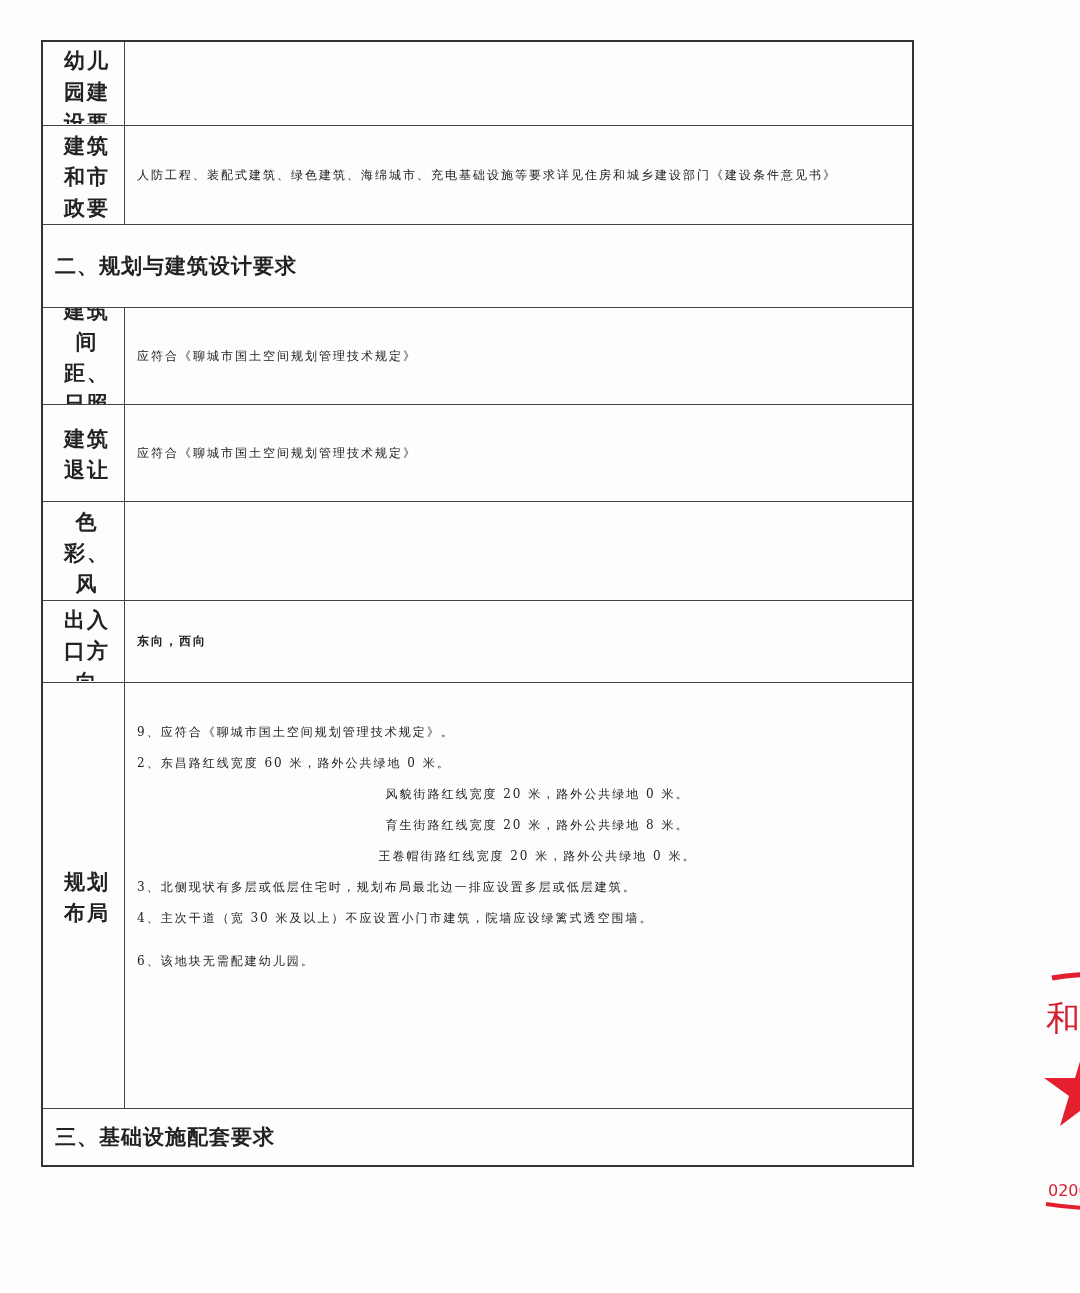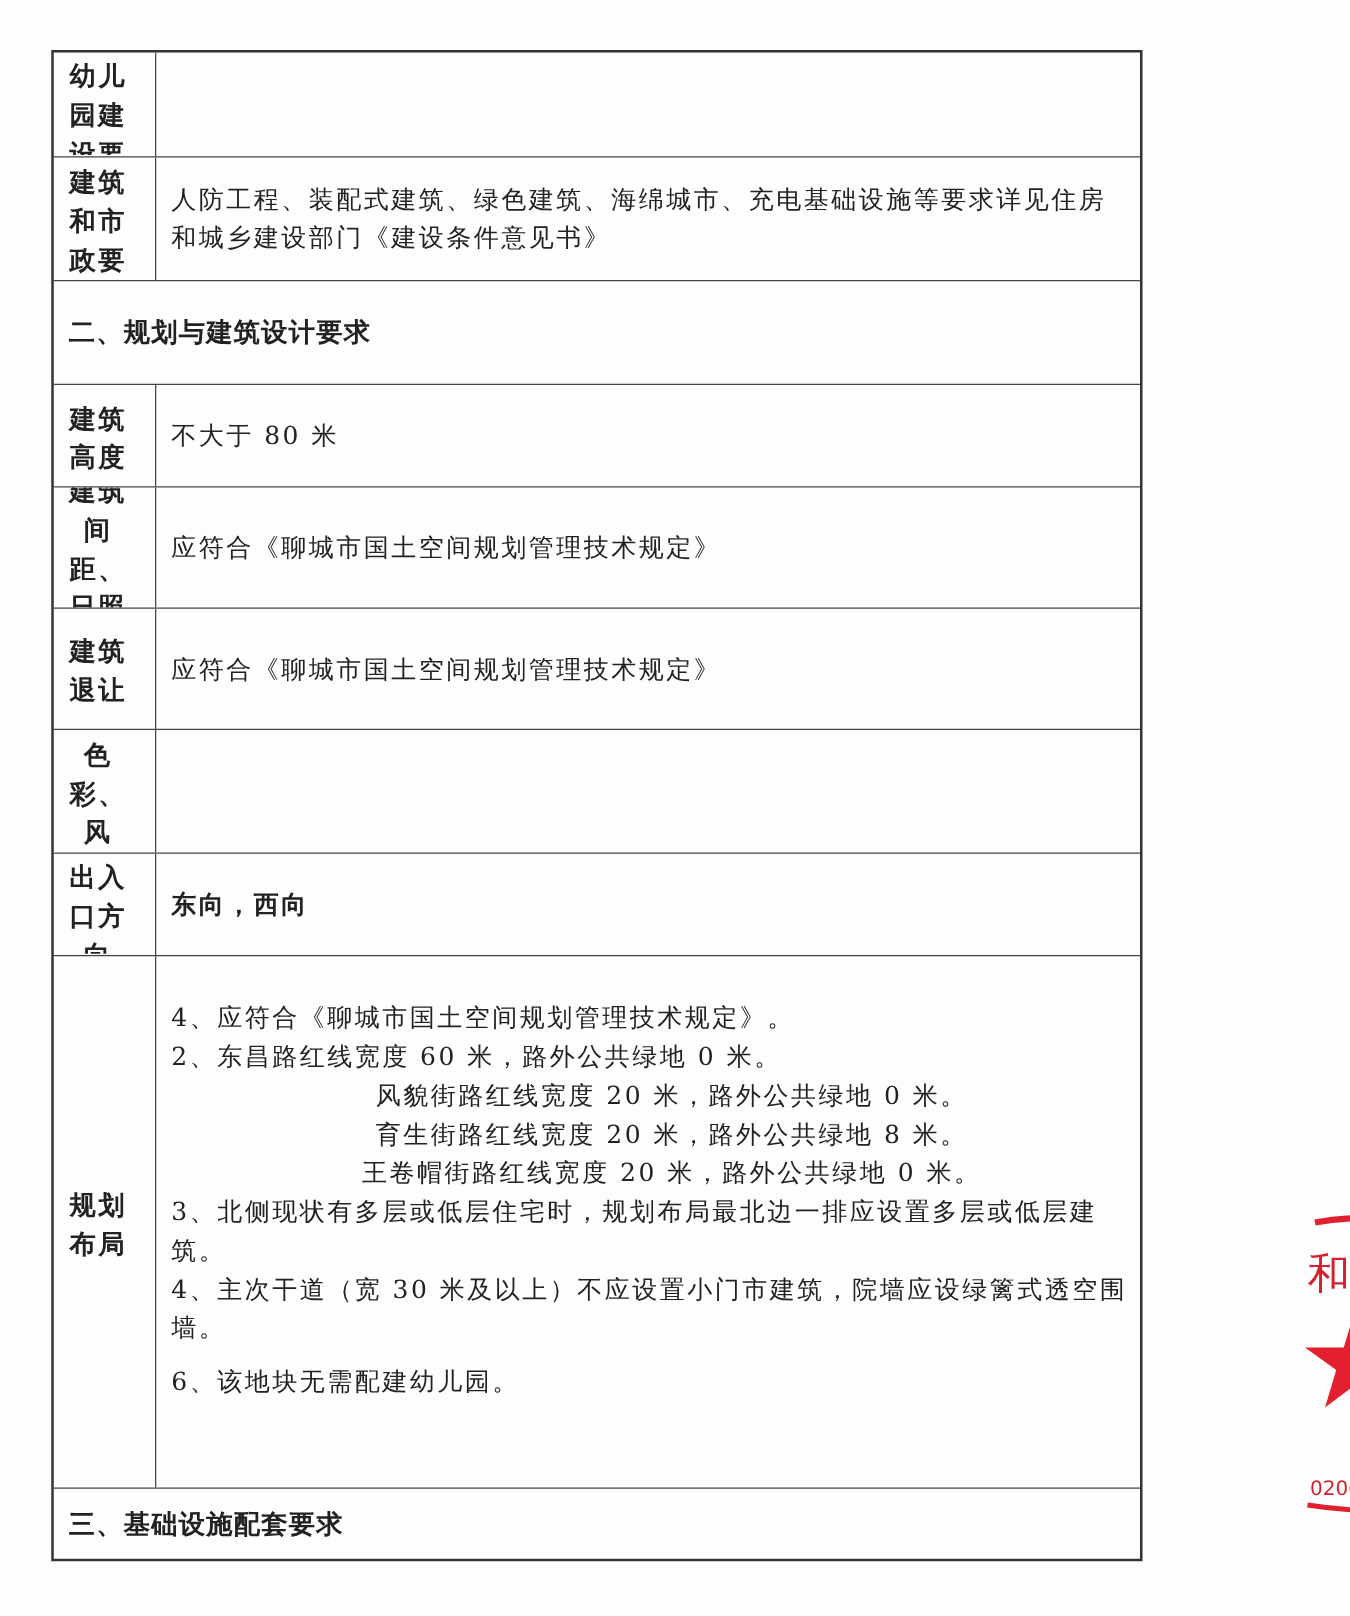--- a/index.html
+++ b/index.html
@@ -17,7 +17,7 @@
     width:82px; flex:0 0 82px; border-right:1.5px solid #444; box-sizing:border-box;
     font-family:"DejaVu Sans", sans-serif; font-weight:bold; font-size:21px;
     line-height:31px; text-align:center; padding:4px 12px 0 2px; overflow:hidden;
-    display:flex; align-items:center; justify-content:center; letter-spacing:2px;
+    display:flex; align-items:center; justify-content:flex-end; letter-spacing:2px;
   }
   .label span { display:block; width:50px; word-break:break-all; }
   .content {

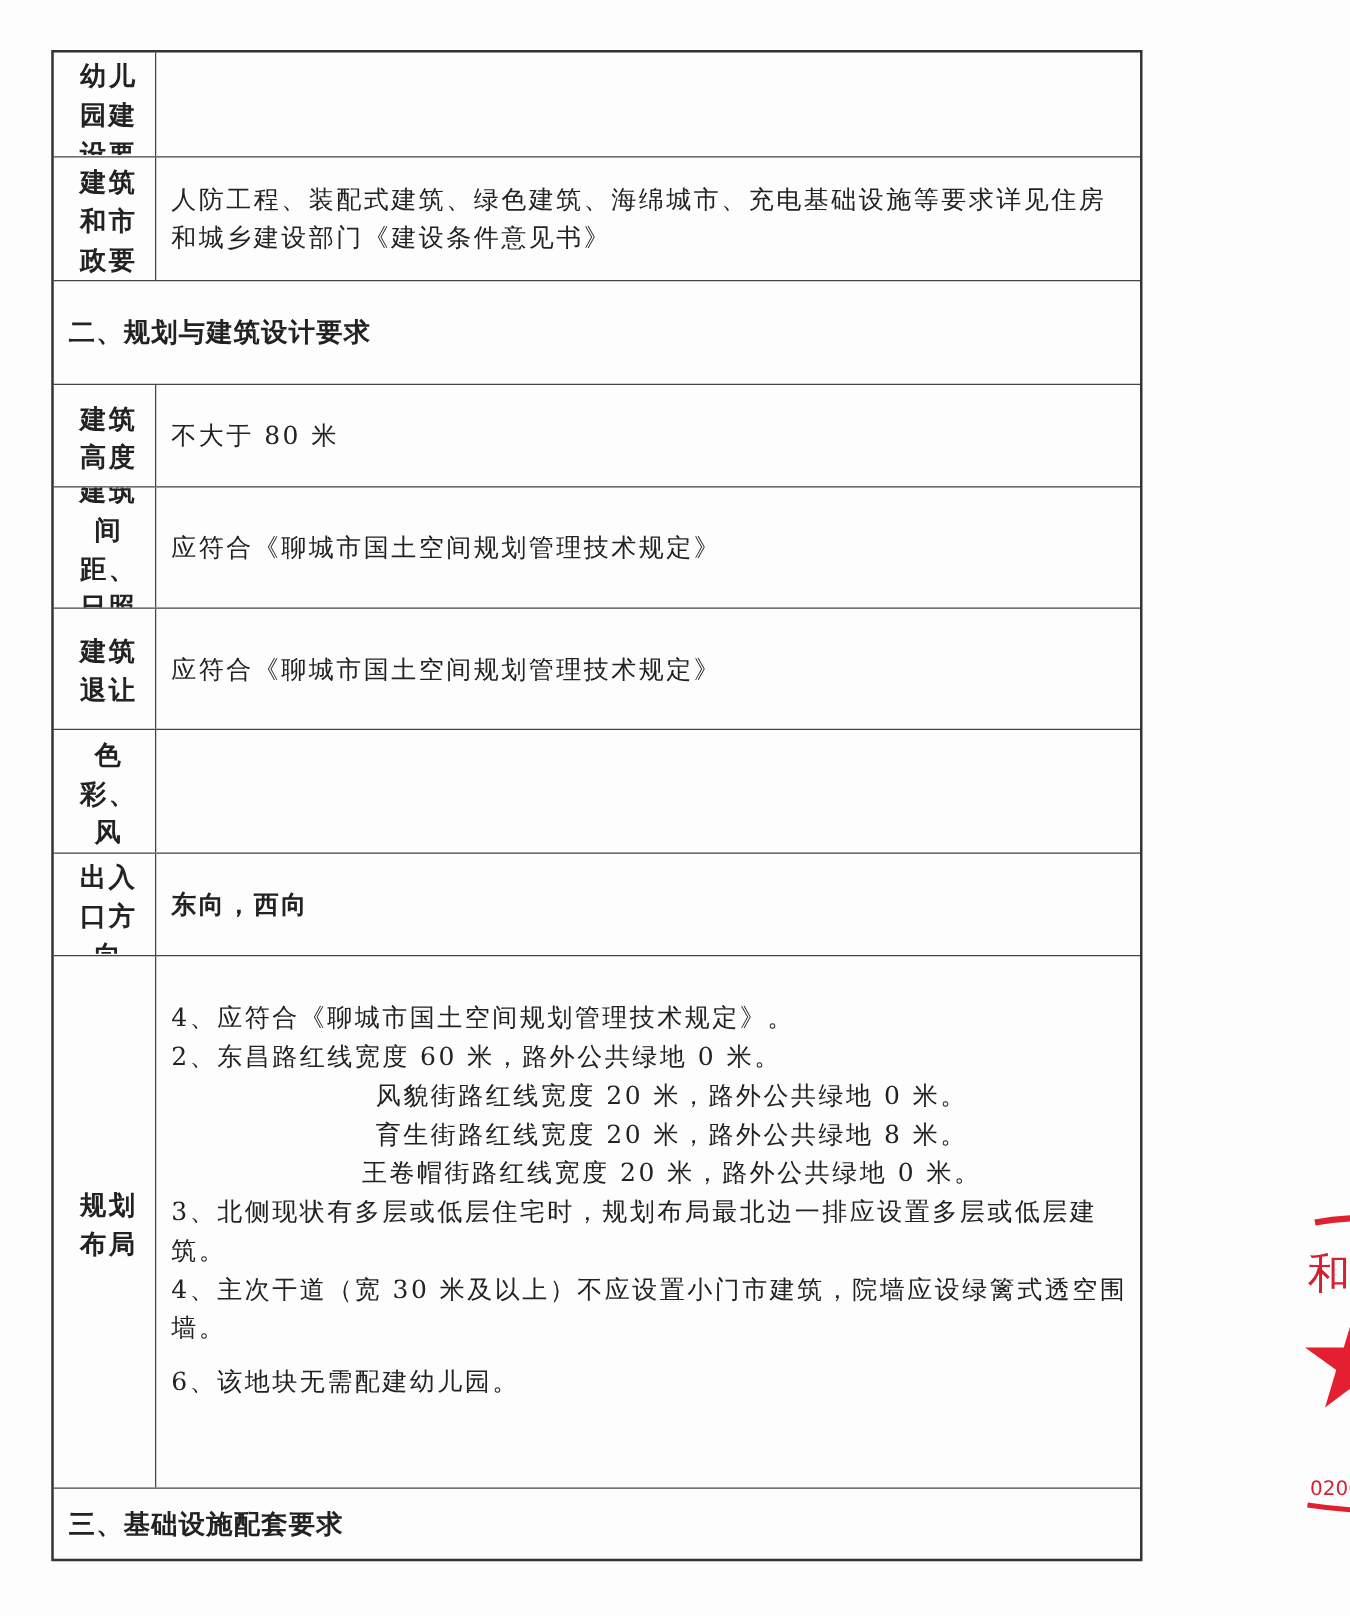--- a/index.html
+++ b/index.html
@@ -21,7 +21,7 @@
   }
   .label span { display:block; width:50px; word-break:break-all; }
   .content {
-    flex:1; font-size:20px; line-height:31px; padding:0 10px 0 12px;
+    flex:1; font-size:12px; line-height:31px; padding:0 10px 0 12px;
     display:flex; align-items:center; letter-spacing:2px;
   }
   .content.bold { font-family:"DejaVu Sans", sans-serif; font-weight:bold; }

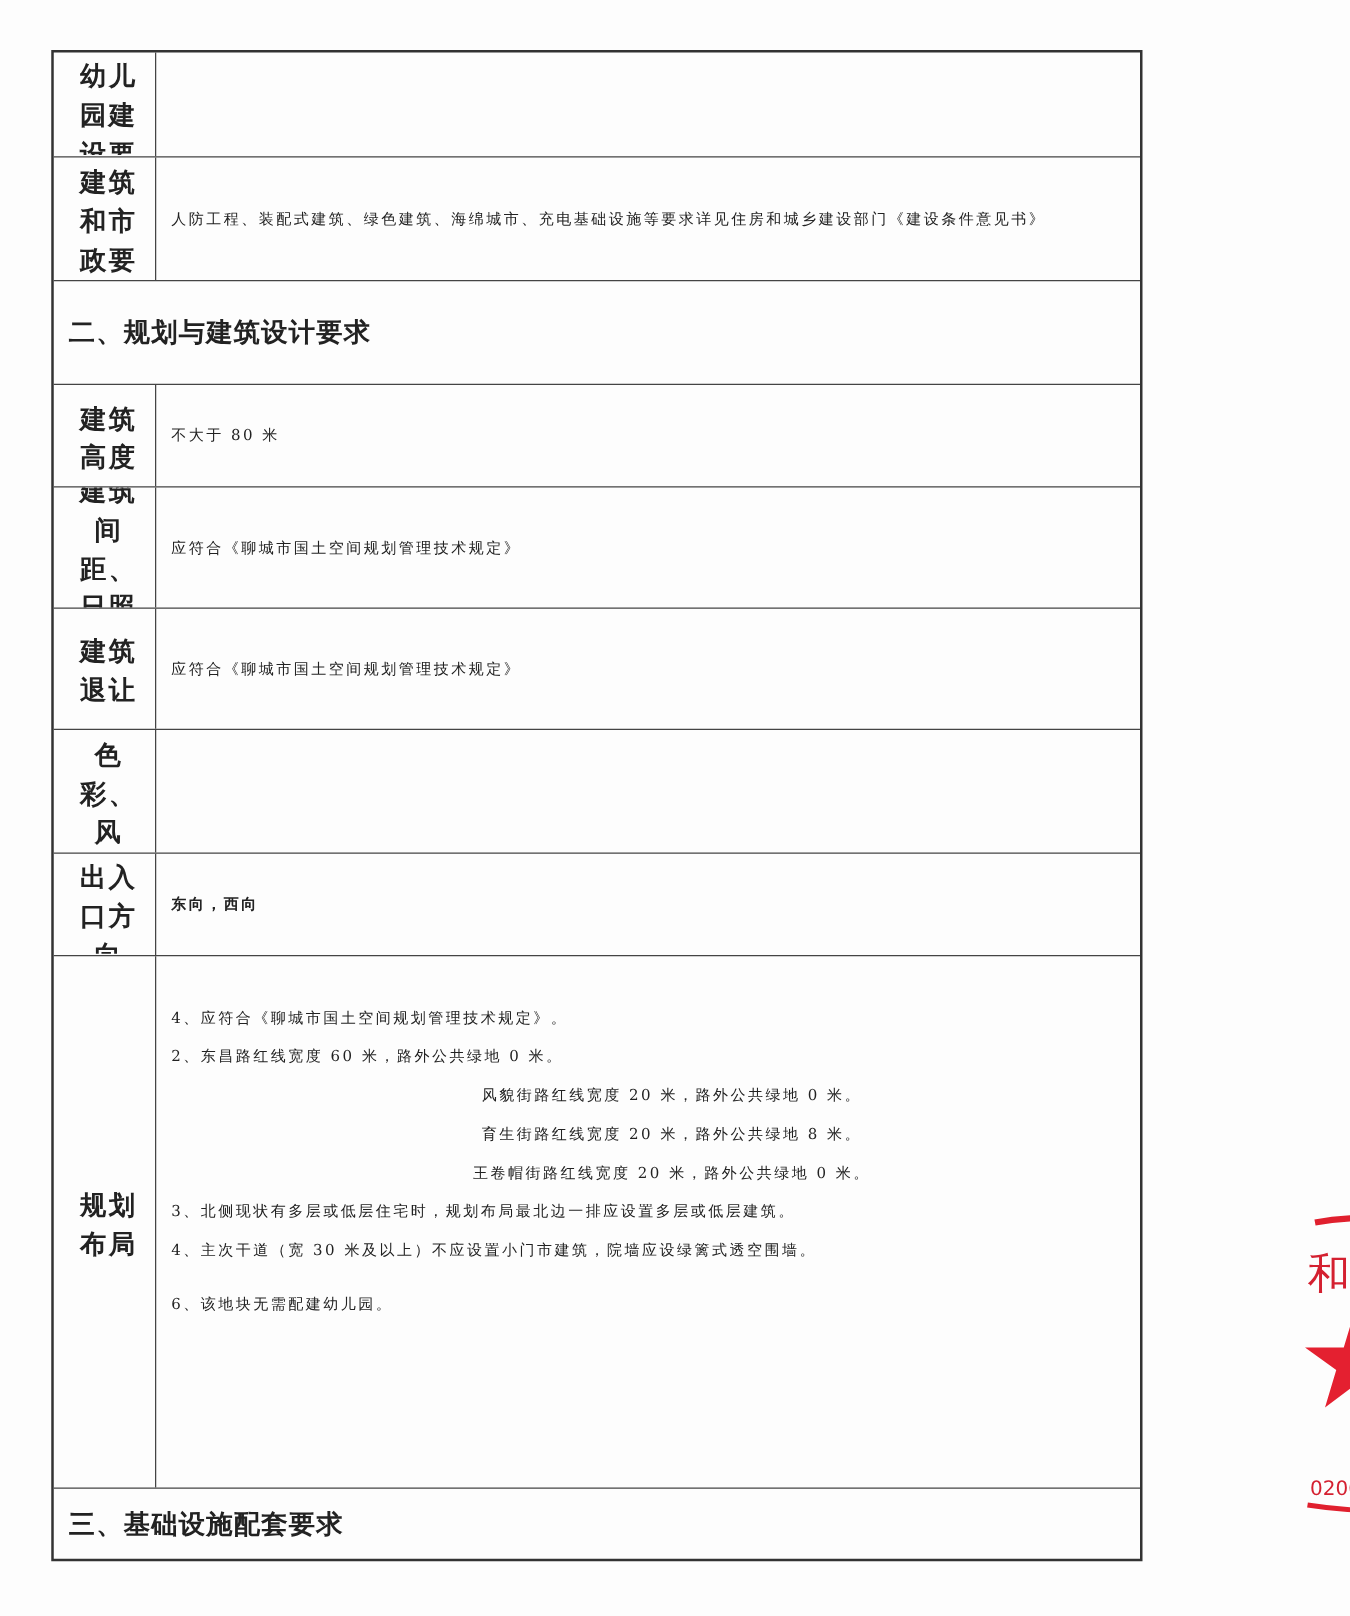--- a/index.html
+++ b/index.html
@@ -54,12 +54,6 @@
     <div class="content">人防工程、装配式建筑、绿色建筑、海绵城市、充电基础设施等要求详见住房和城乡建设部门《建设条件意见书》</div>
   </div>
   <div class="row section" style="height:83px">二、规划与建筑设计要求</div>
-  <div class="row" style="height:82px">
-    <div class="label">
-        <span>建筑高度</span>
-      </div>
-    <div class="content">不大于 80 米</div>
-  </div>
   <div class="row" style="height:97px">
     <div class="label">
         <span>建筑间距、日照</span>

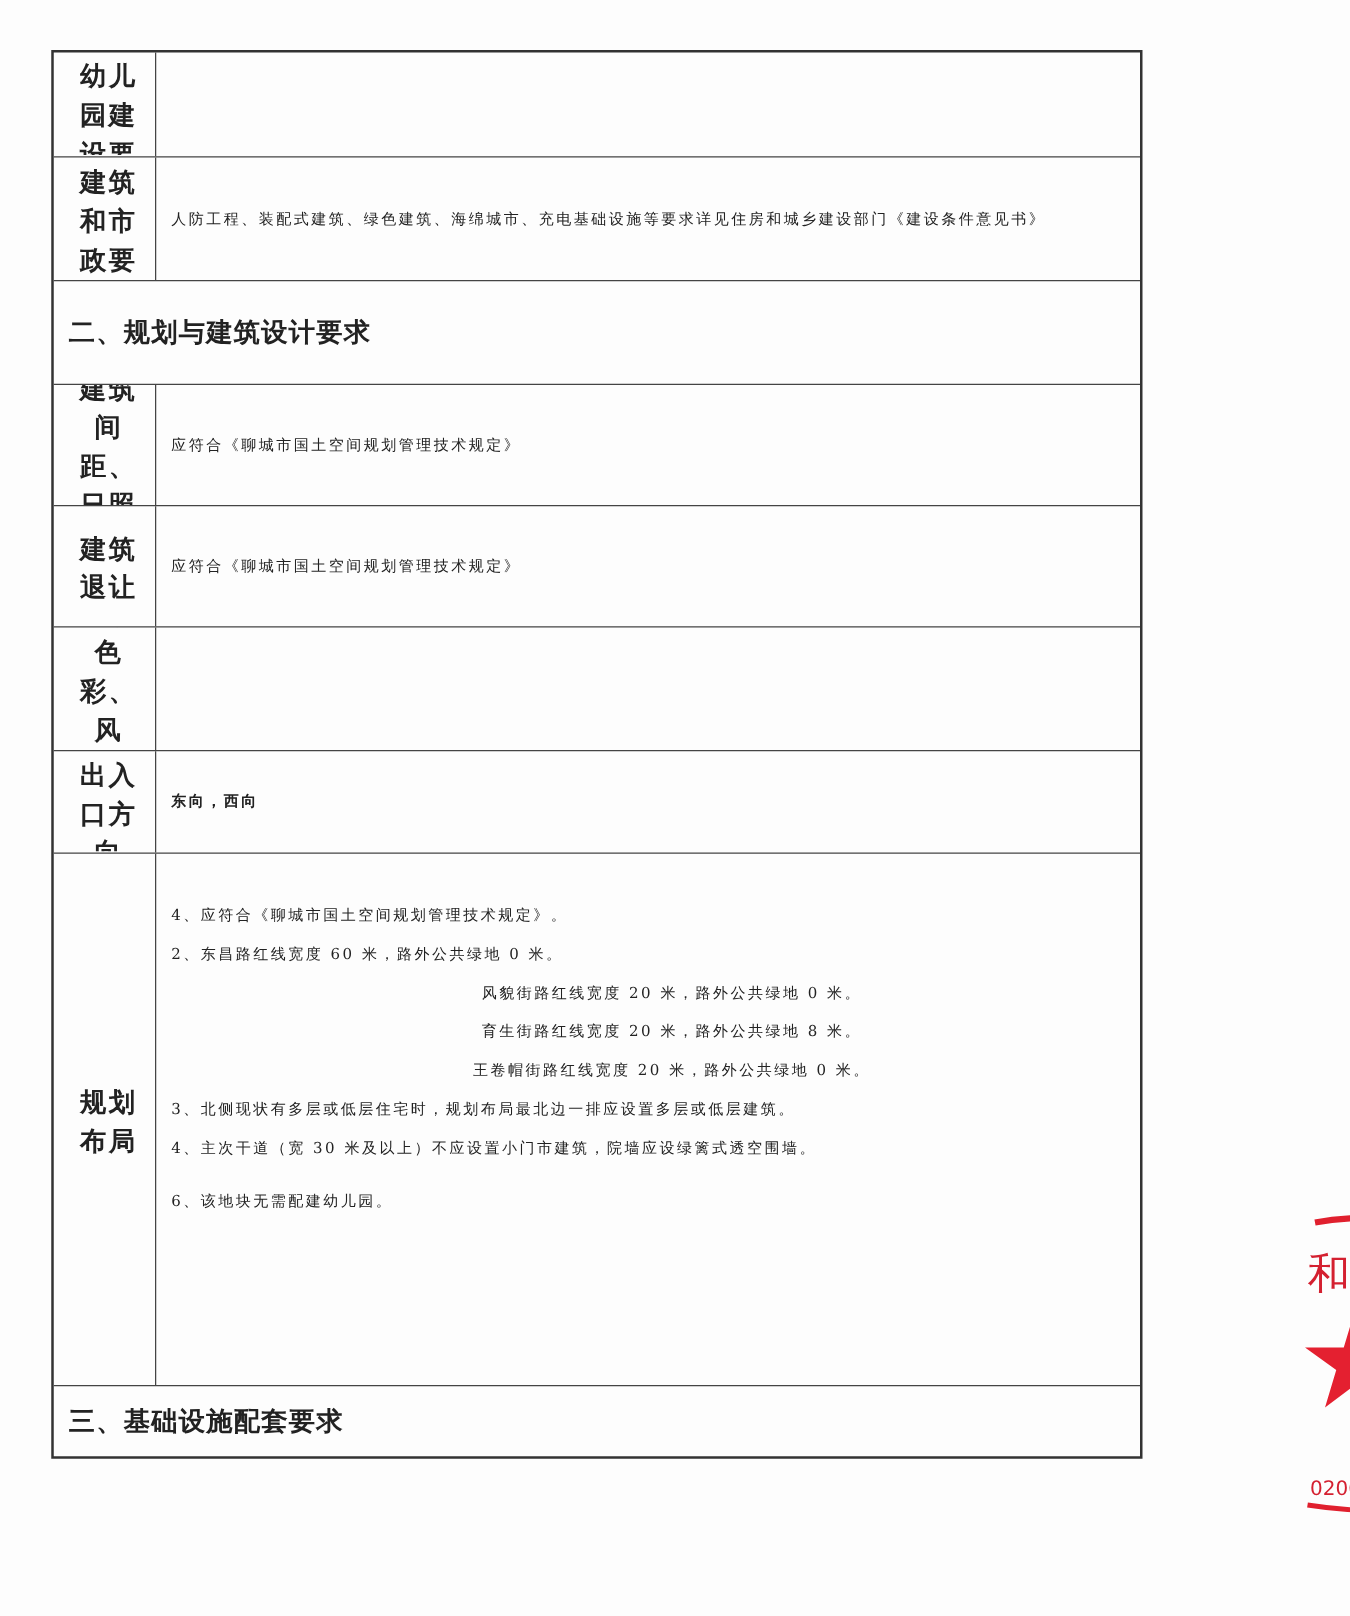--- a/index.html
+++ b/index.html
@@ -83,7 +83,7 @@
         <span>规划布局</span>
       </div>
     <div class="content list">
-      <div>4、应符合《聊城市国土空间规划管理技术规定》。</div>
+      <div>9、应符合《聊城市国土空间规划管理技术规定》。</div>
       <div>2、东昌路红线宽度 60 米，路外公共绿地 0 米。</div>
       <div class="indent">风貌街路红线宽度 20 米，路外公共绿地 0 米。</div>
       <div class="indent">育生街路红线宽度 20 米，路外公共绿地 8 米。</div>

